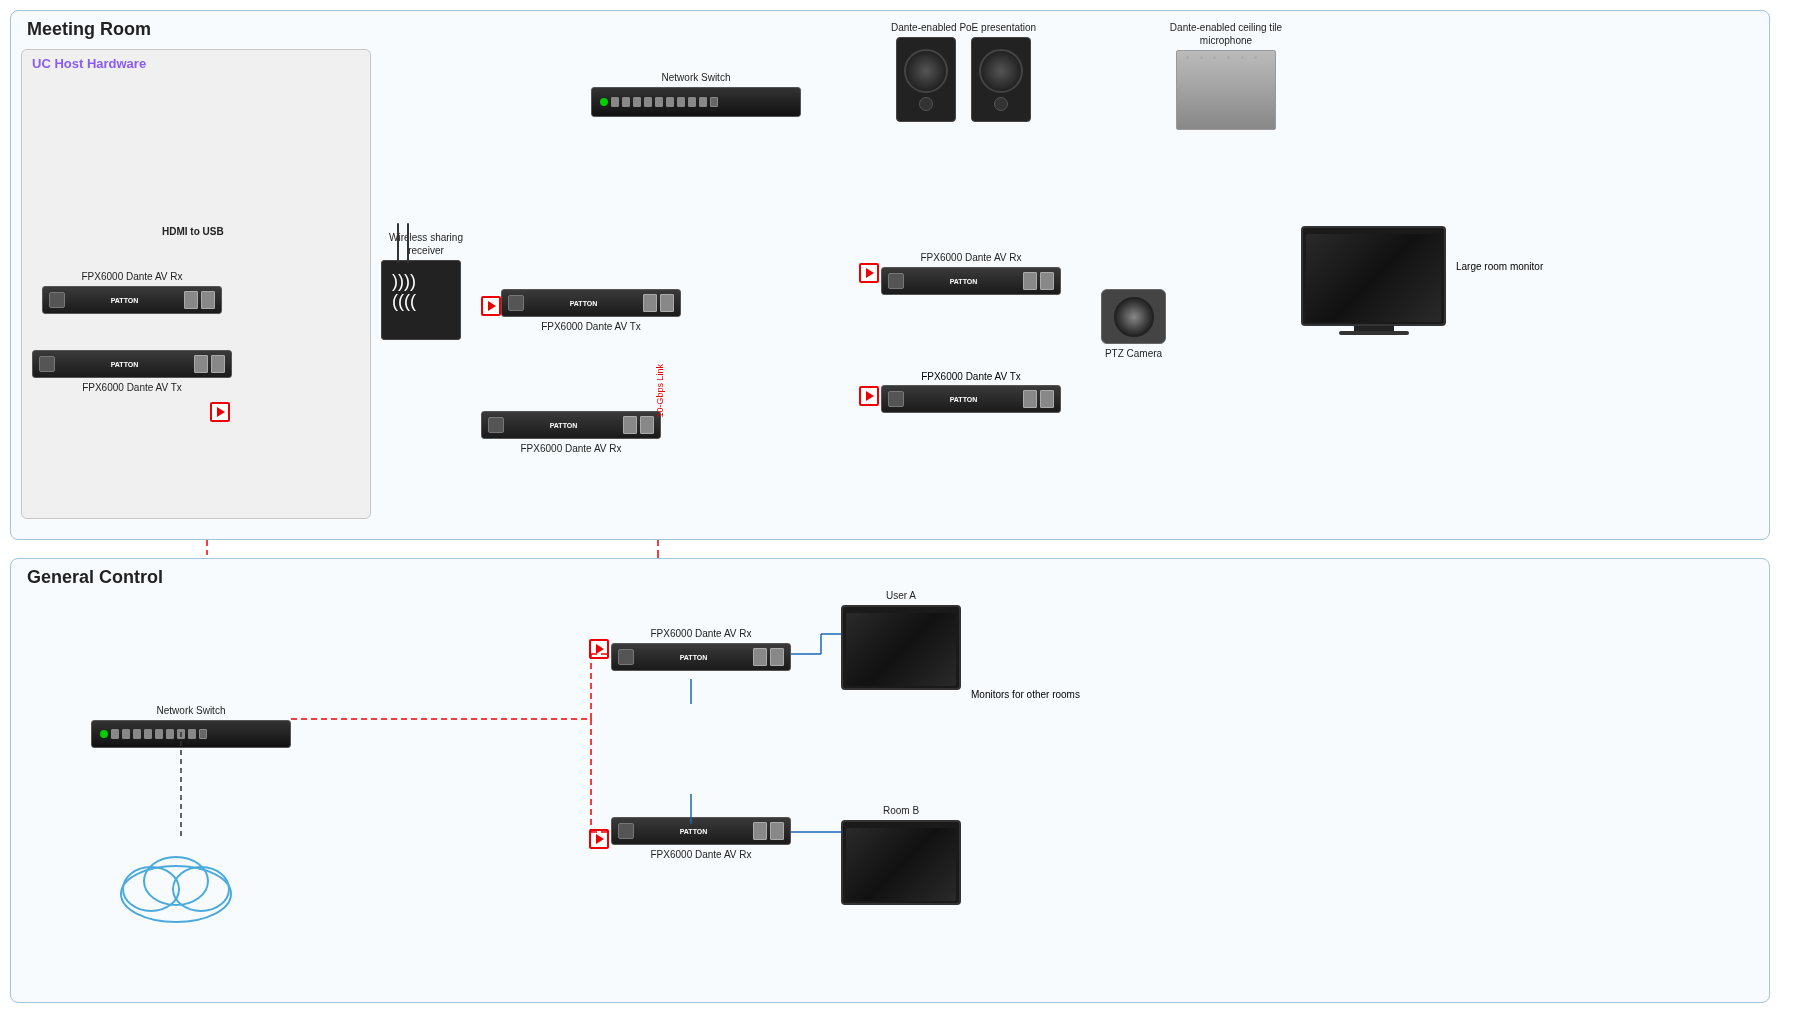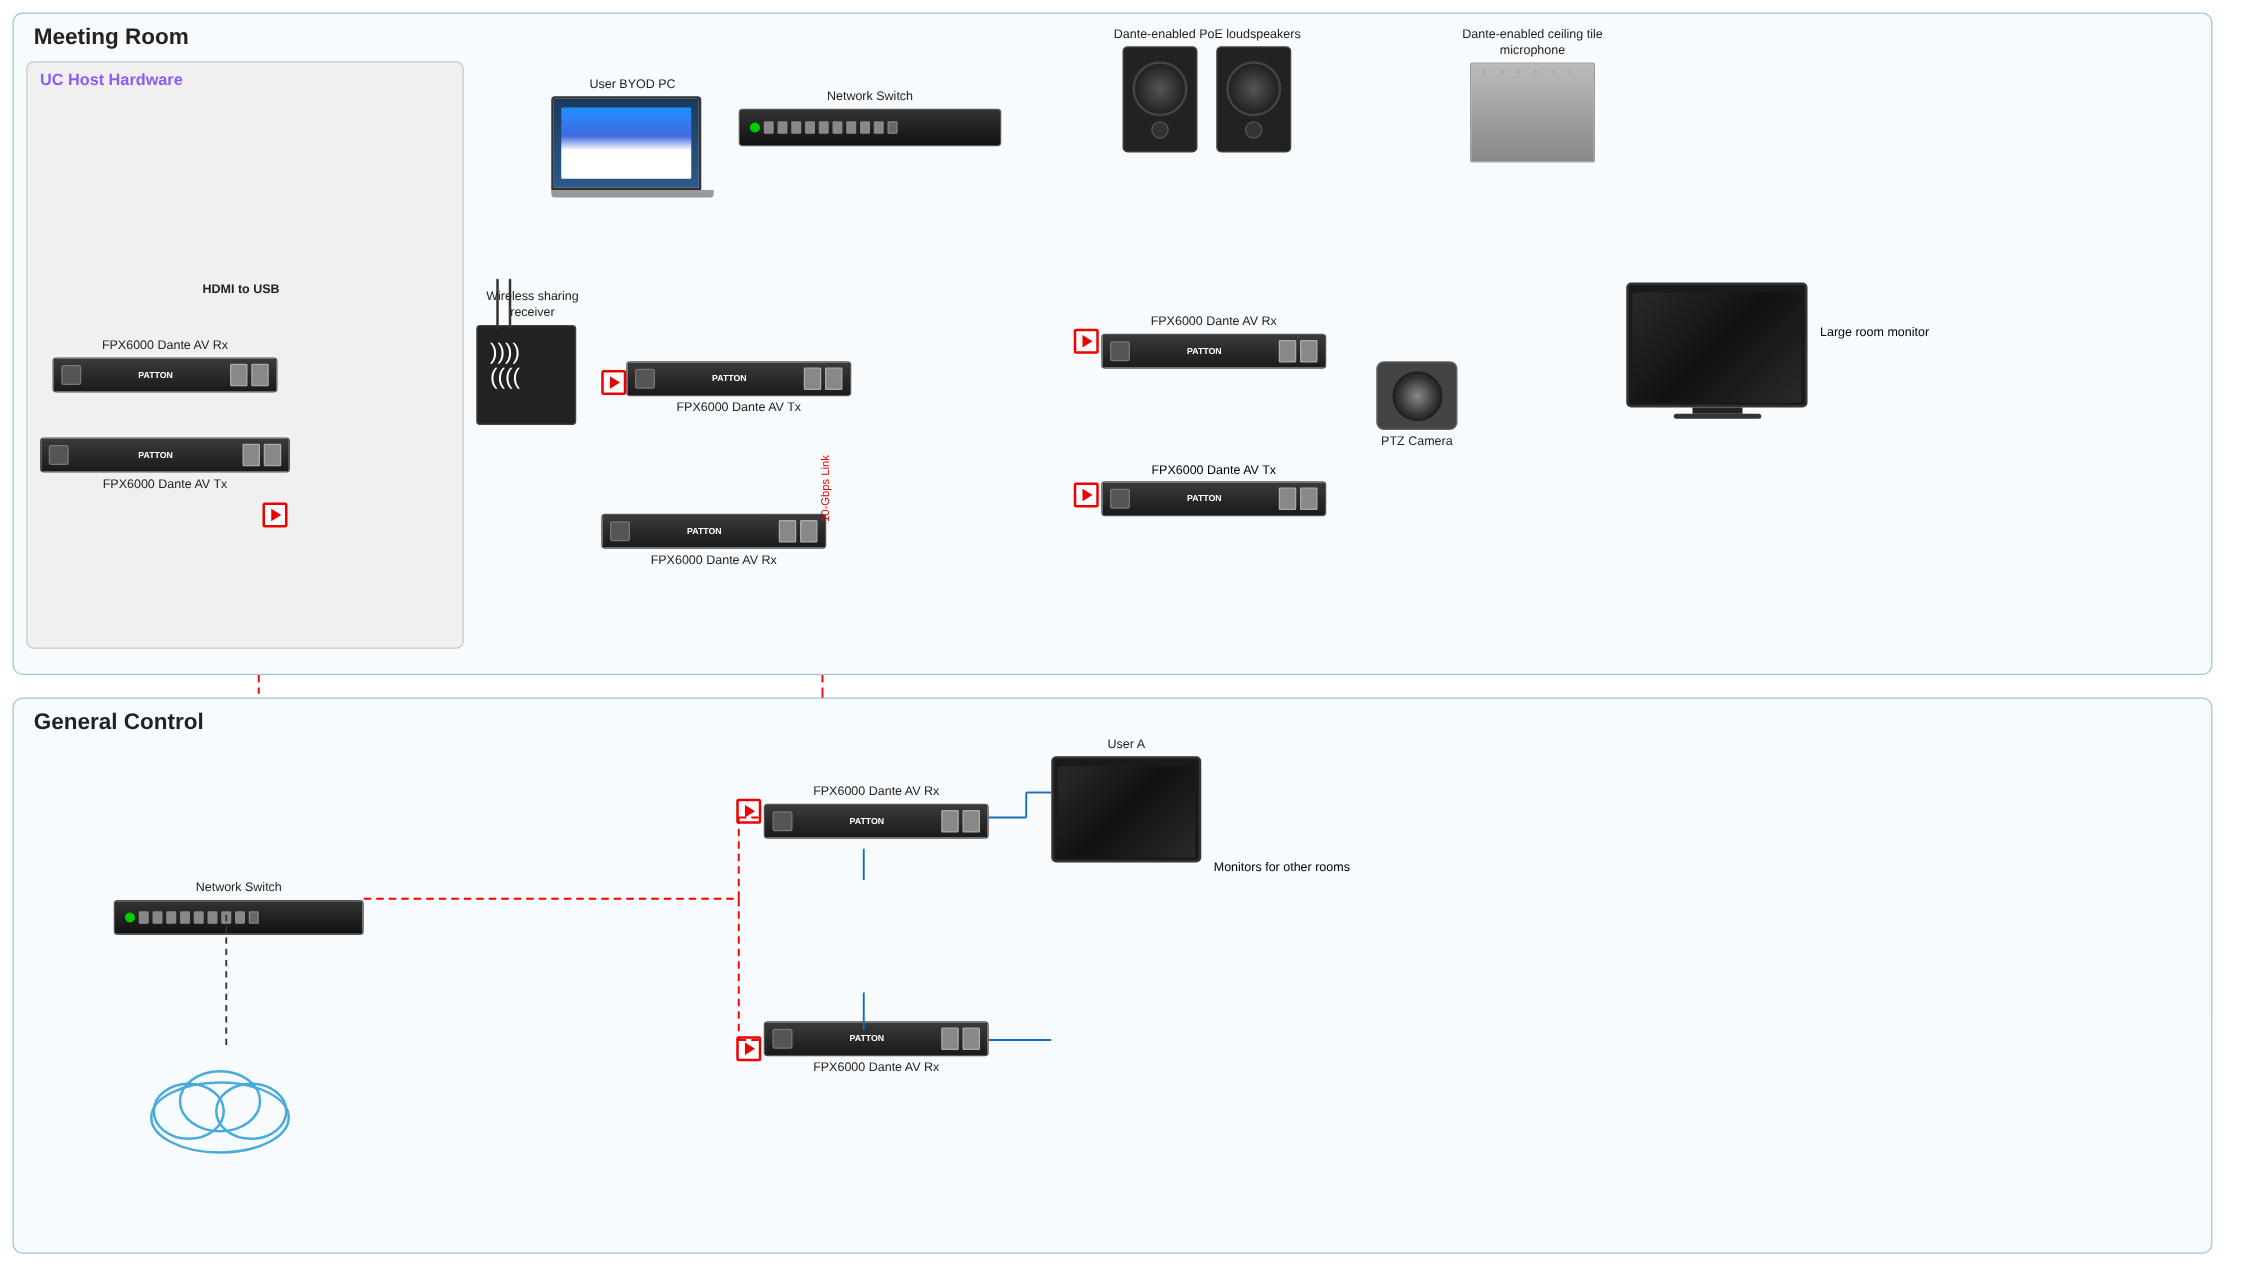--- a/index.html
+++ b/index.html
@@ -449,7 +449,7 @@
     </div>
 
     <div style="position:absolute; top:10px; left:880px; display:flex; flex-direction:column; align-items:center;">
-      <div class="label label-above" style="text-align:center;">Dante-enabled PoE loudspeakers</div>
+      <div class="label label-above" style="text-align:center;">Dante-enabled PoE presentation</div>
       <div style="display:flex; gap:15px;">
 
         <div class="speaker-device" style="width:60px;height:85px;">

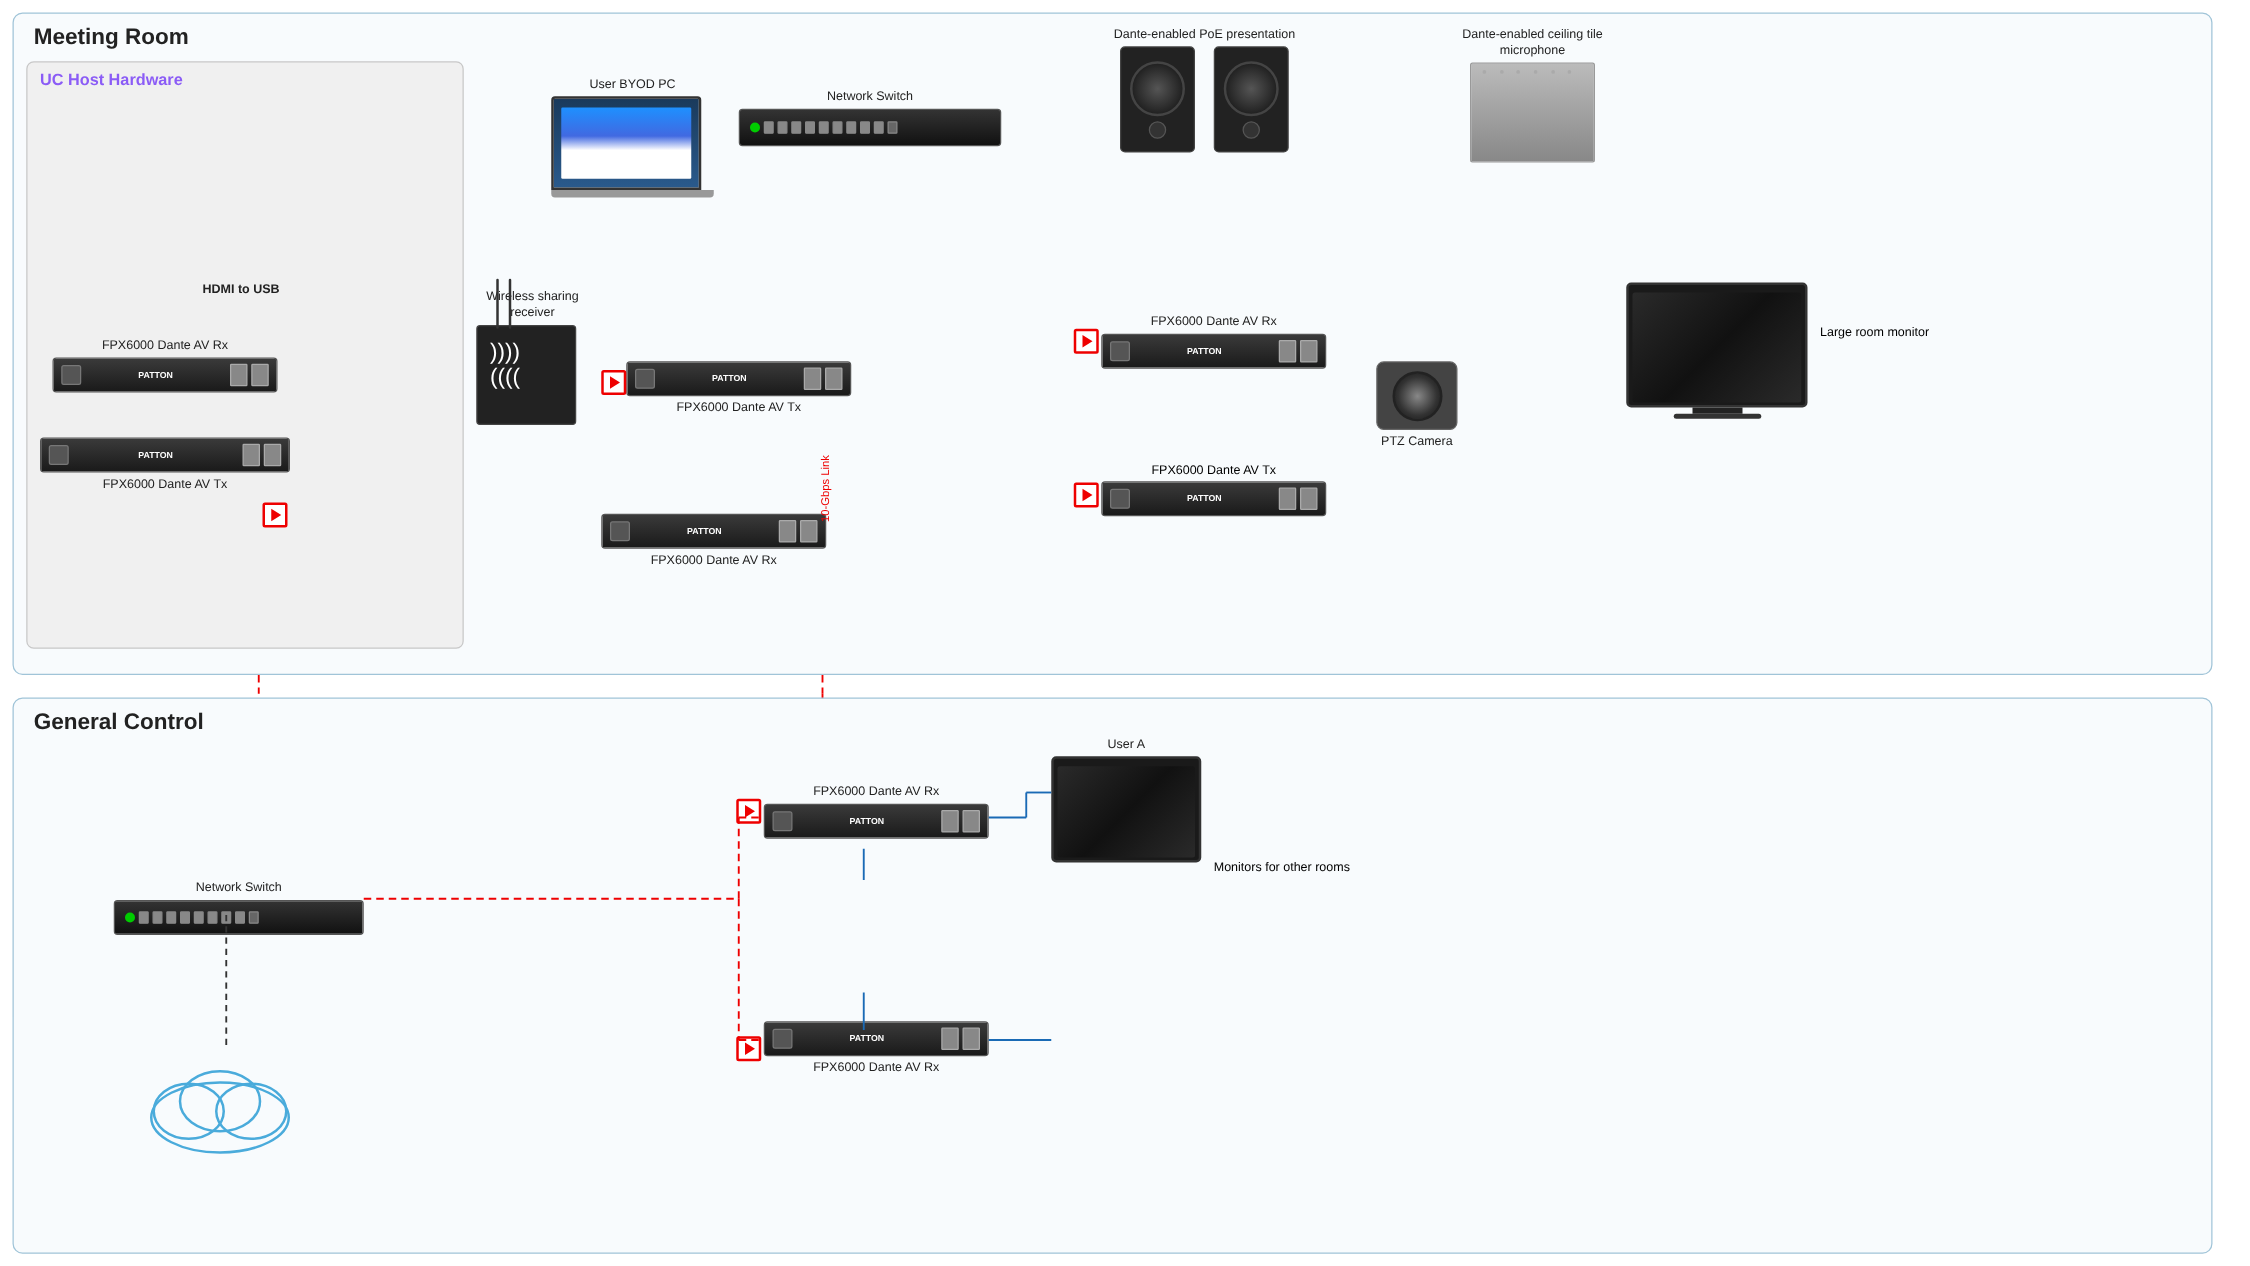--- a/index.html
+++ b/index.html
@@ -421,15 +421,6 @@
 
     </div>
 
-    <div class="device" style="position:absolute; top:50px; left:430px;">
-      <div class="label label-above">User BYOD PC</div>
-      <div class="laptop-device">
-        <div class="laptop-screen" style="width:120px; height:75px;">
-          <div class="laptop-screen-inner"></div>
-        </div>
-        <div class="laptop-base" style="width:130px;"></div>
-      </div>
-    </div>
 
     <div class="device" style="position:absolute; top:60px; left:580px;">
       <div class="label label-above">Network Switch</div>

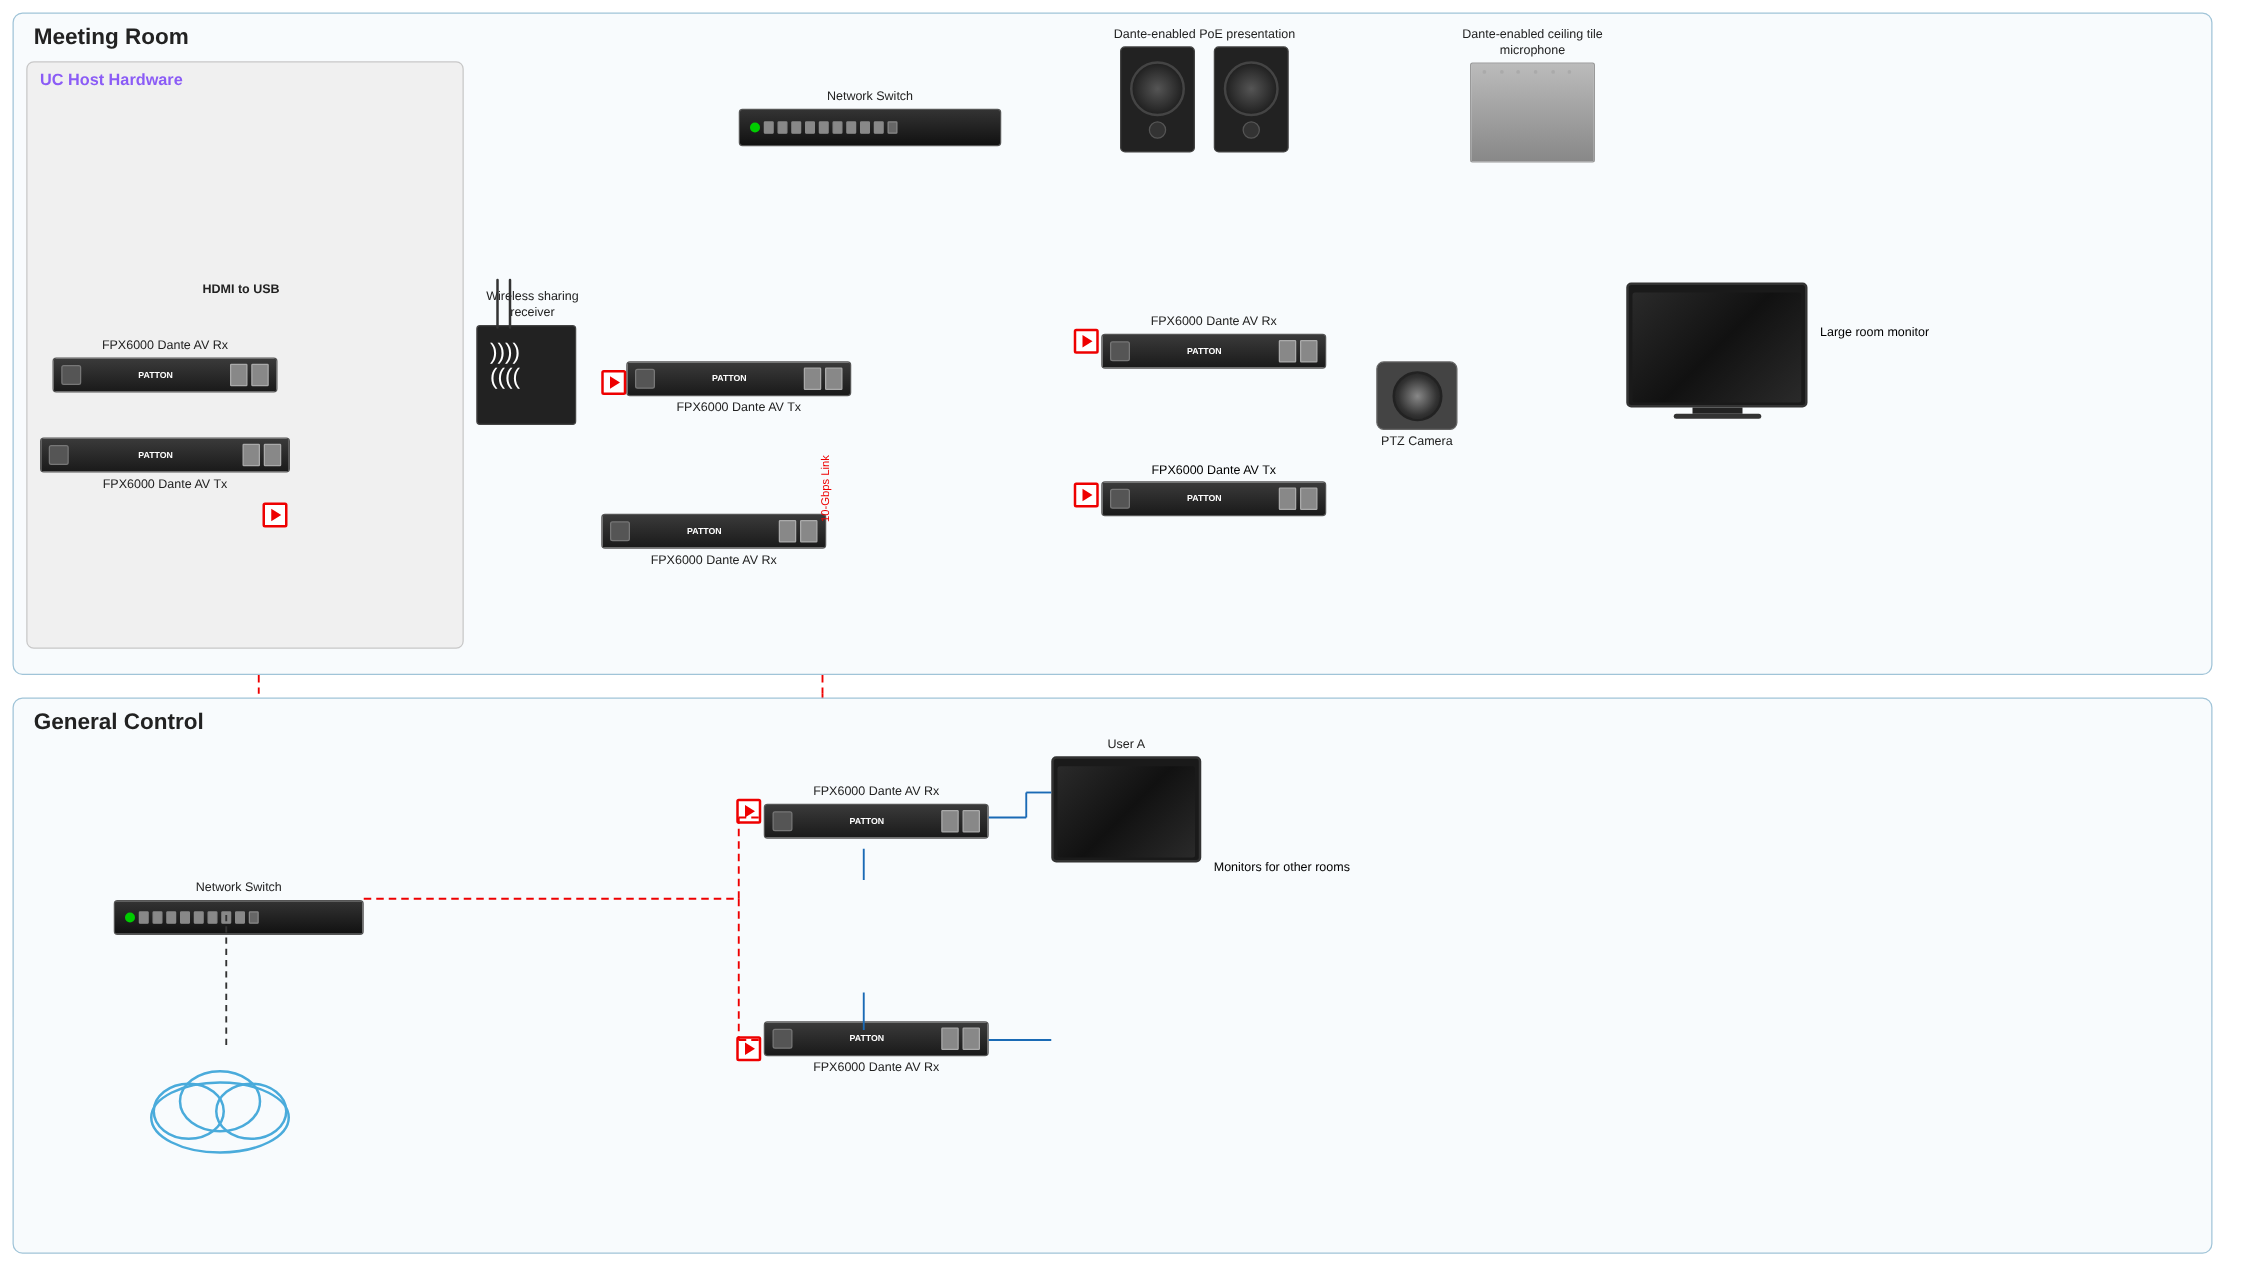--- a/index.html
+++ b/index.html
@@ -638,6 +638,12 @@
       </div>
     </div>
 
+    <div class="device" style="position:absolute; top:245px; left:830px;">
+      <div class="label label-above">Room B</div>
+      <div class="monitor-device" style="width:120px; height:85px;">
+        <div class="monitor-screen" style="width:110px; height:73px; margin:6px auto 0;"></div>
+      </div>
+    </div>
 
     <div style="position:absolute; top:130px; left:960px; font-size:10px;">Monitors for other rooms</div>
 

